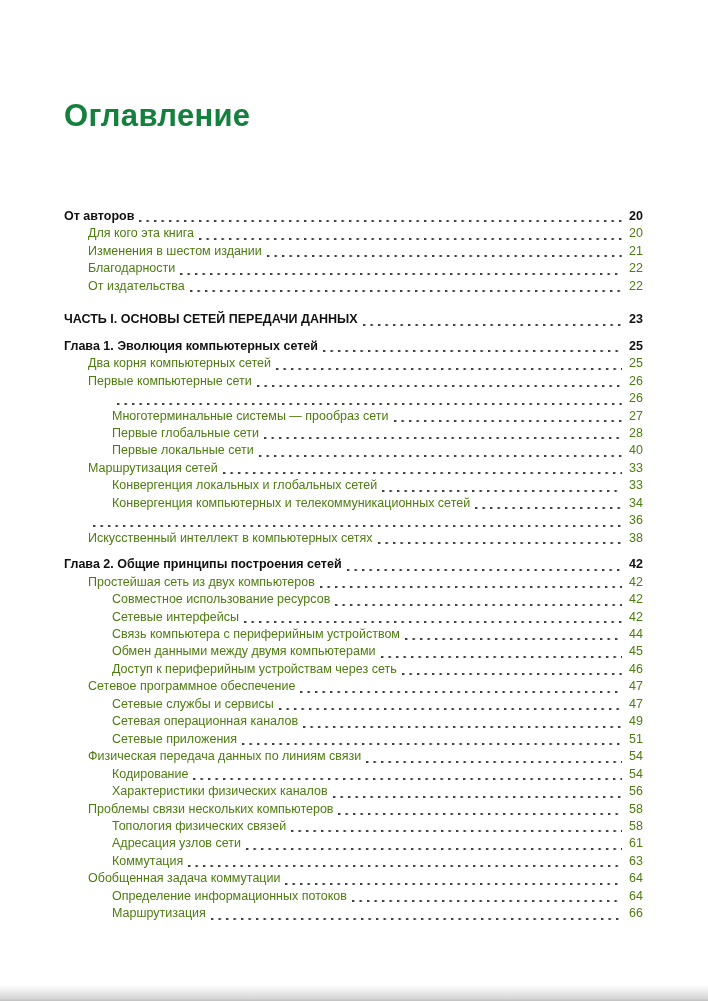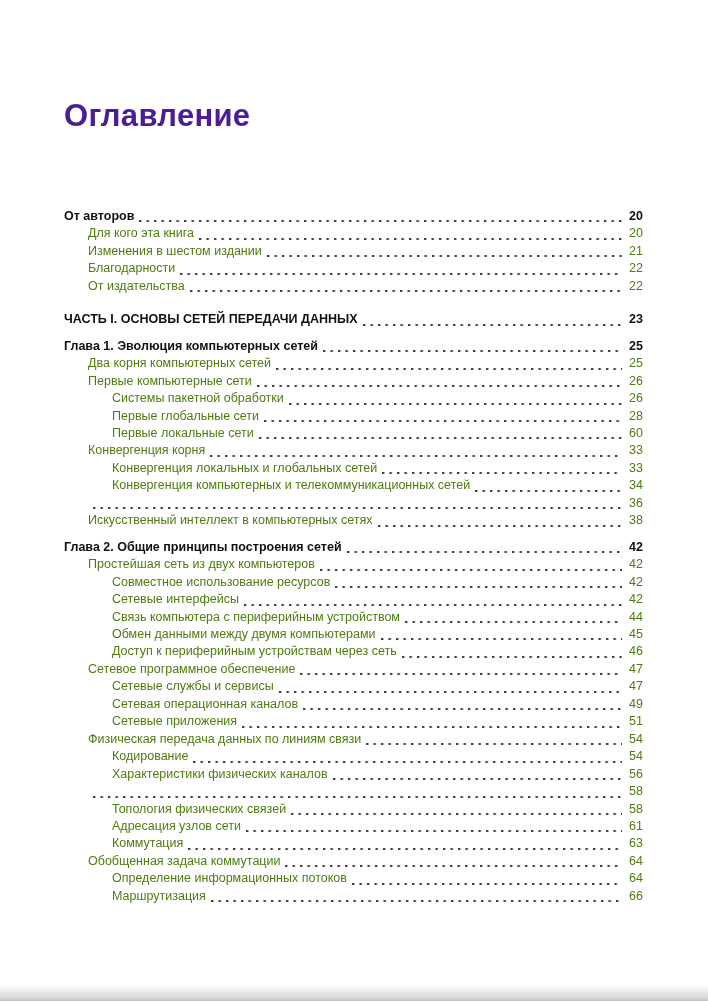--- a/index.html
+++ b/index.html
@@ -23,7 +23,7 @@
     font-size: 31px;
     font-weight: bold;
     letter-spacing: 0.3px;
-    color: #4c1d95;
+    color: #15803d;
   }
   .toc {
     margin-top: 74px;

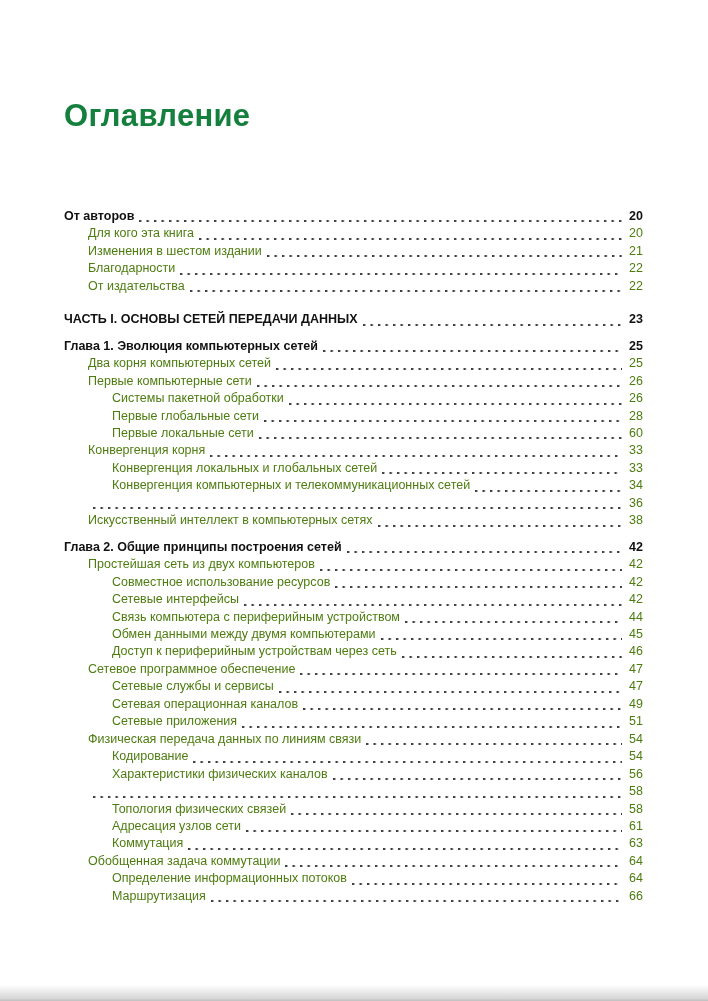--- a/index.html
+++ b/index.html
@@ -116,7 +116,6 @@
     <span class="toc-page">26</span>
   </div>
       <div class="toc-row lvl-2">
-    <span class="toc-label">Системы пакетной обработки</span>
     <span class="toc-dots"></span>
     <span class="toc-page">26</span>
   </div>

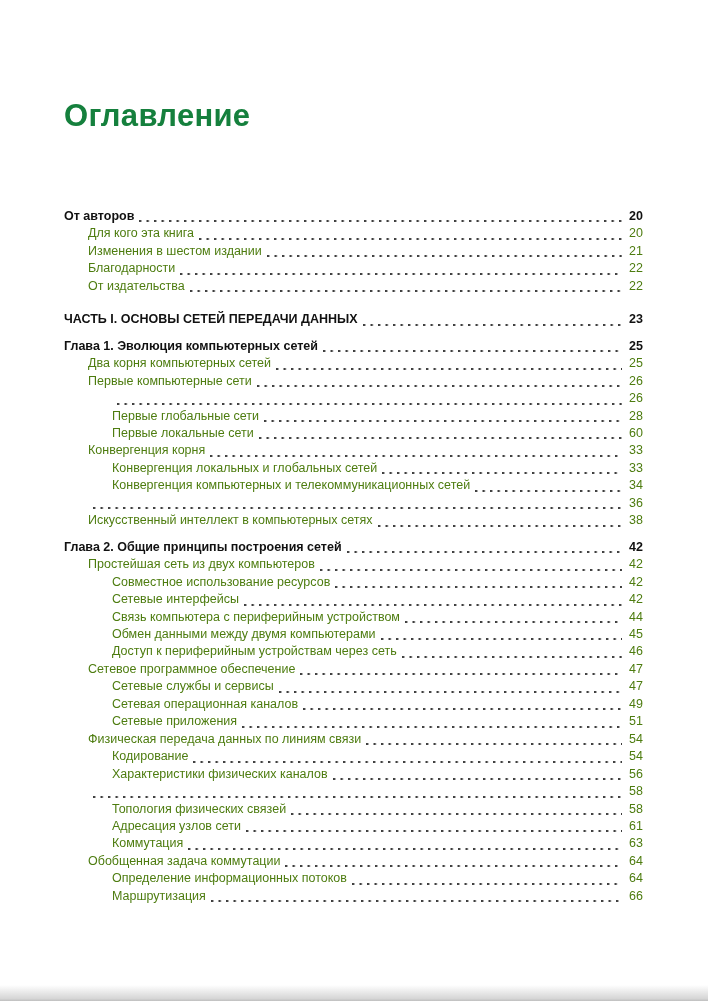--- a/index.html
+++ b/index.html
@@ -120,6 +120,11 @@
     <span class="toc-page">26</span>
   </div>
       <div class="toc-row lvl-2">
+    <span class="toc-label">Многотерминальные системы — прообраз сети</span>
+    <span class="toc-dots"></span>
+    <span class="toc-page">27</span>
+  </div>
+      <div class="toc-row lvl-2">
     <span class="toc-label">Первые глобальные сети</span>
     <span class="toc-dots"></span>
     <span class="toc-page">28</span>

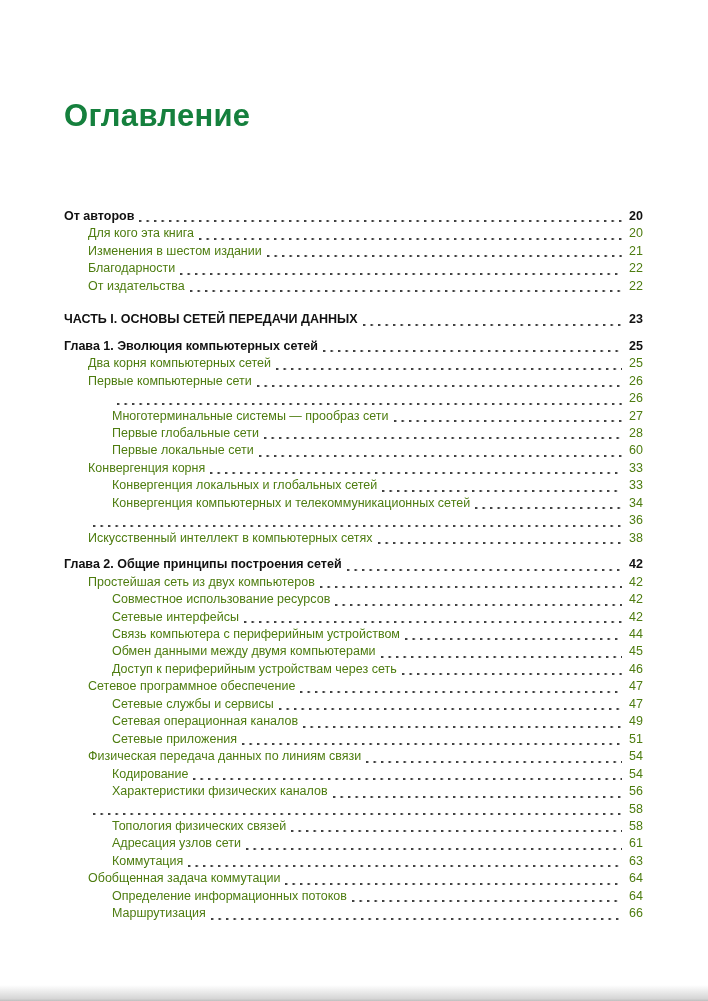--- a/index.html
+++ b/index.html
@@ -132,7 +132,7 @@
       <div class="toc-row lvl-2">
     <span class="toc-label">Первые локальные сети</span>
     <span class="toc-dots"></span>
-    <span class="toc-page">60</span>
+    <span class="toc-page">40</span>
   </div>
       <div class="toc-row lvl-1">
     <span class="toc-label">Конвергенция корня</span>

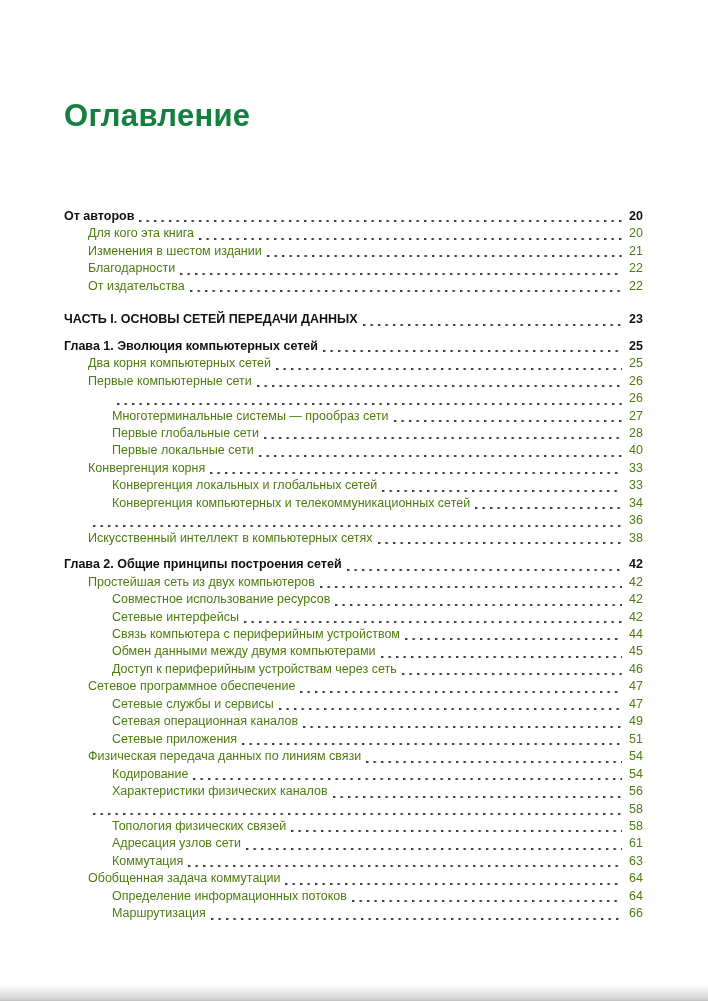--- a/index.html
+++ b/index.html
@@ -135,7 +135,7 @@
     <span class="toc-page">40</span>
   </div>
       <div class="toc-row lvl-1">
-    <span class="toc-label">Конвергенция корня</span>
+    <span class="toc-label">Маршрутизация сетей</span>
     <span class="toc-dots"></span>
     <span class="toc-page">33</span>
   </div>

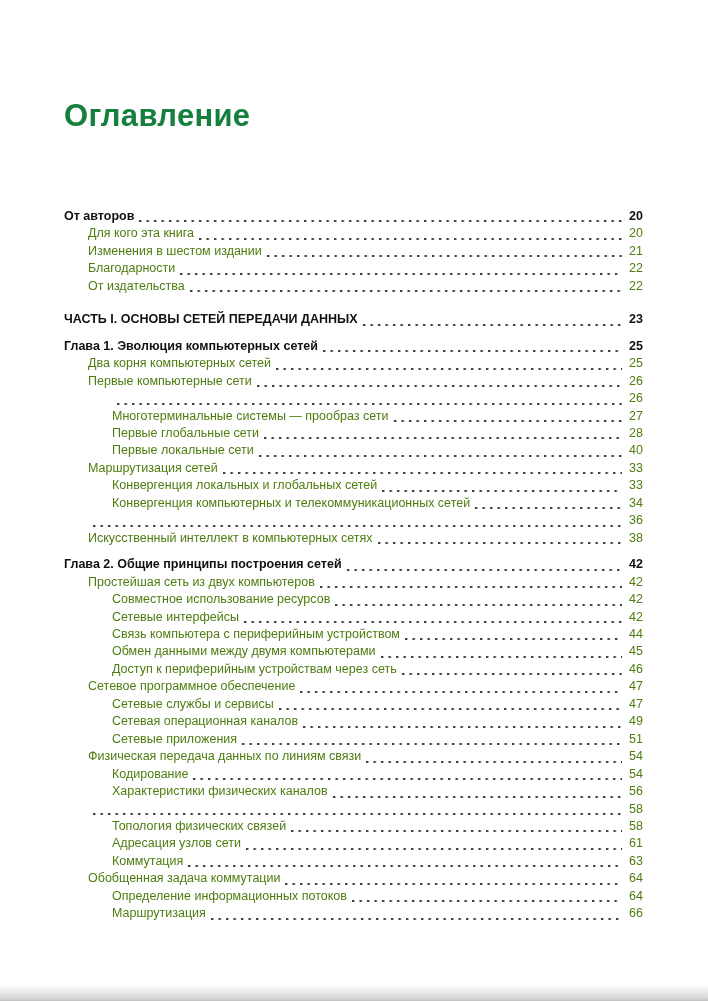--- a/index.html
+++ b/index.html
@@ -229,6 +229,7 @@
     <span class="toc-page">56</span>
   </div>
       <div class="toc-row lvl-1">
+    <span class="toc-label">Проблемы связи нескольких компьютеров</span>
     <span class="toc-dots"></span>
     <span class="toc-page">58</span>
   </div>

